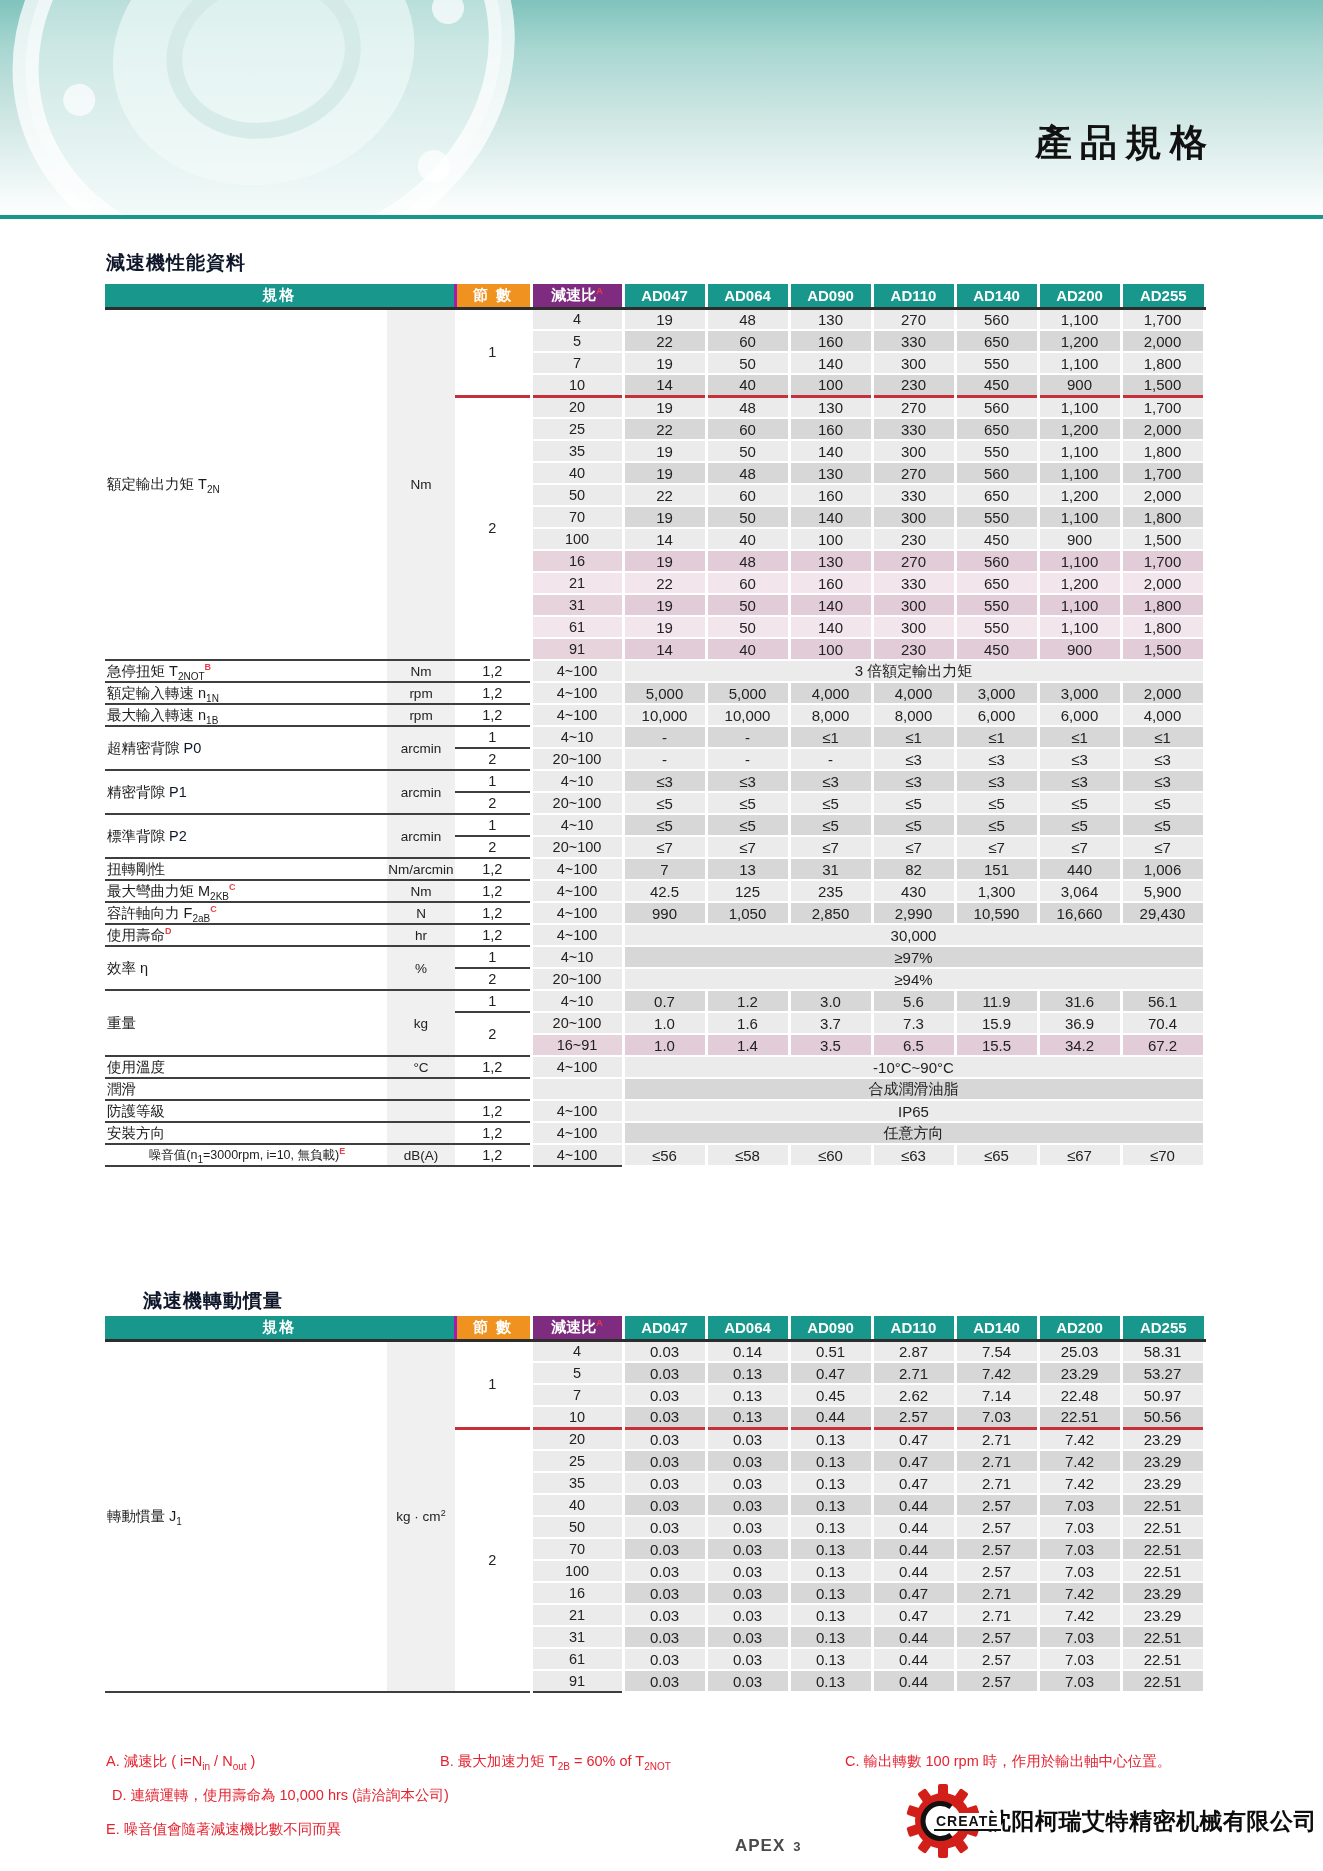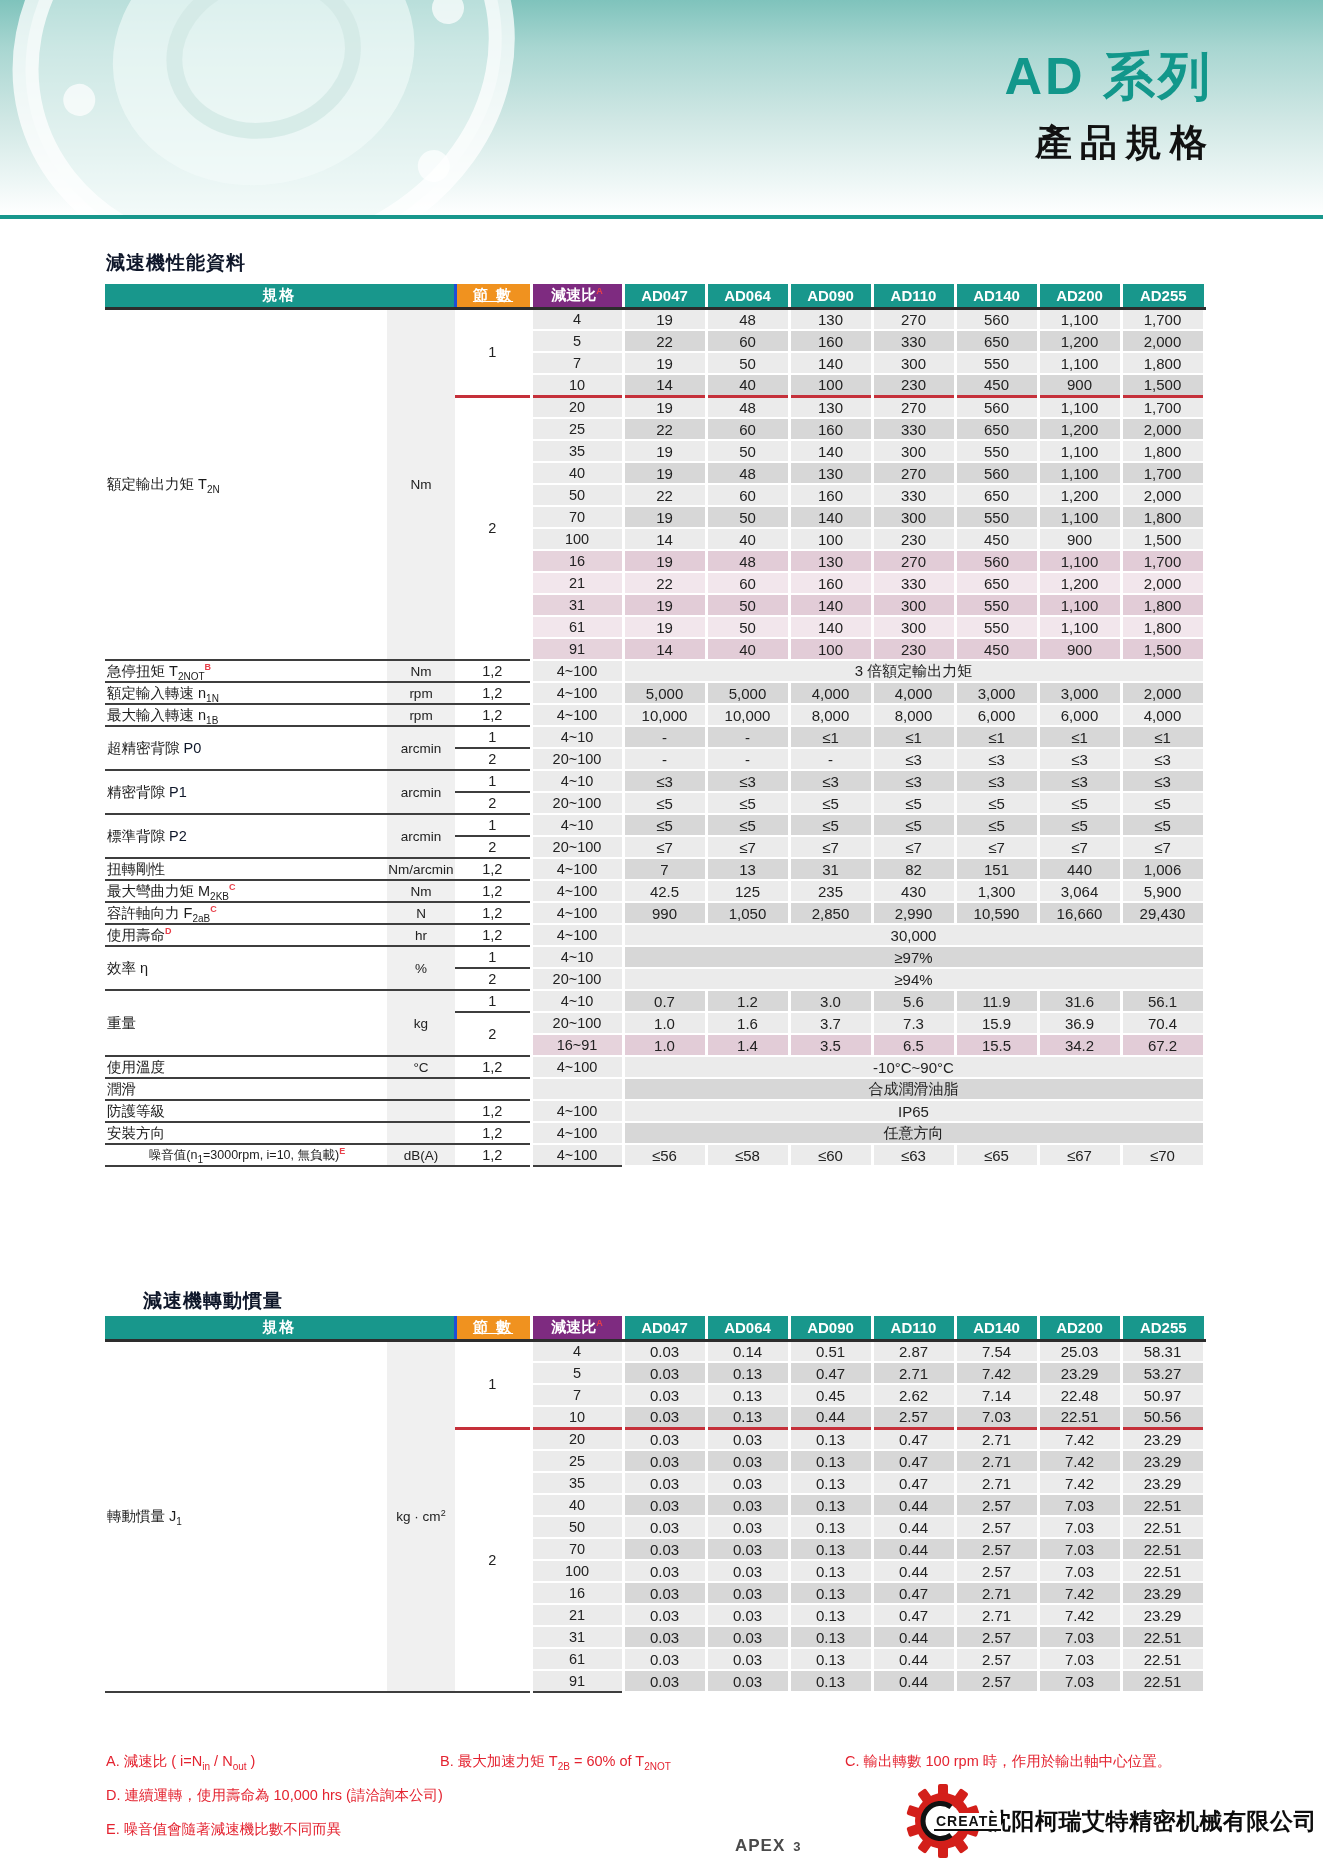--- a/index.html
+++ b/index.html
@@ -87,7 +87,6 @@
         <circle cx="127" cy="-95" r="16" fill="#fff" opacity="0.7"></circle>
       </g>
     </svg>
-    <div class="series-title">AD 系列</div>
     <div class="page-subtitle">產品規格</div>
   </div>
   <div class="banner-rule"></div>

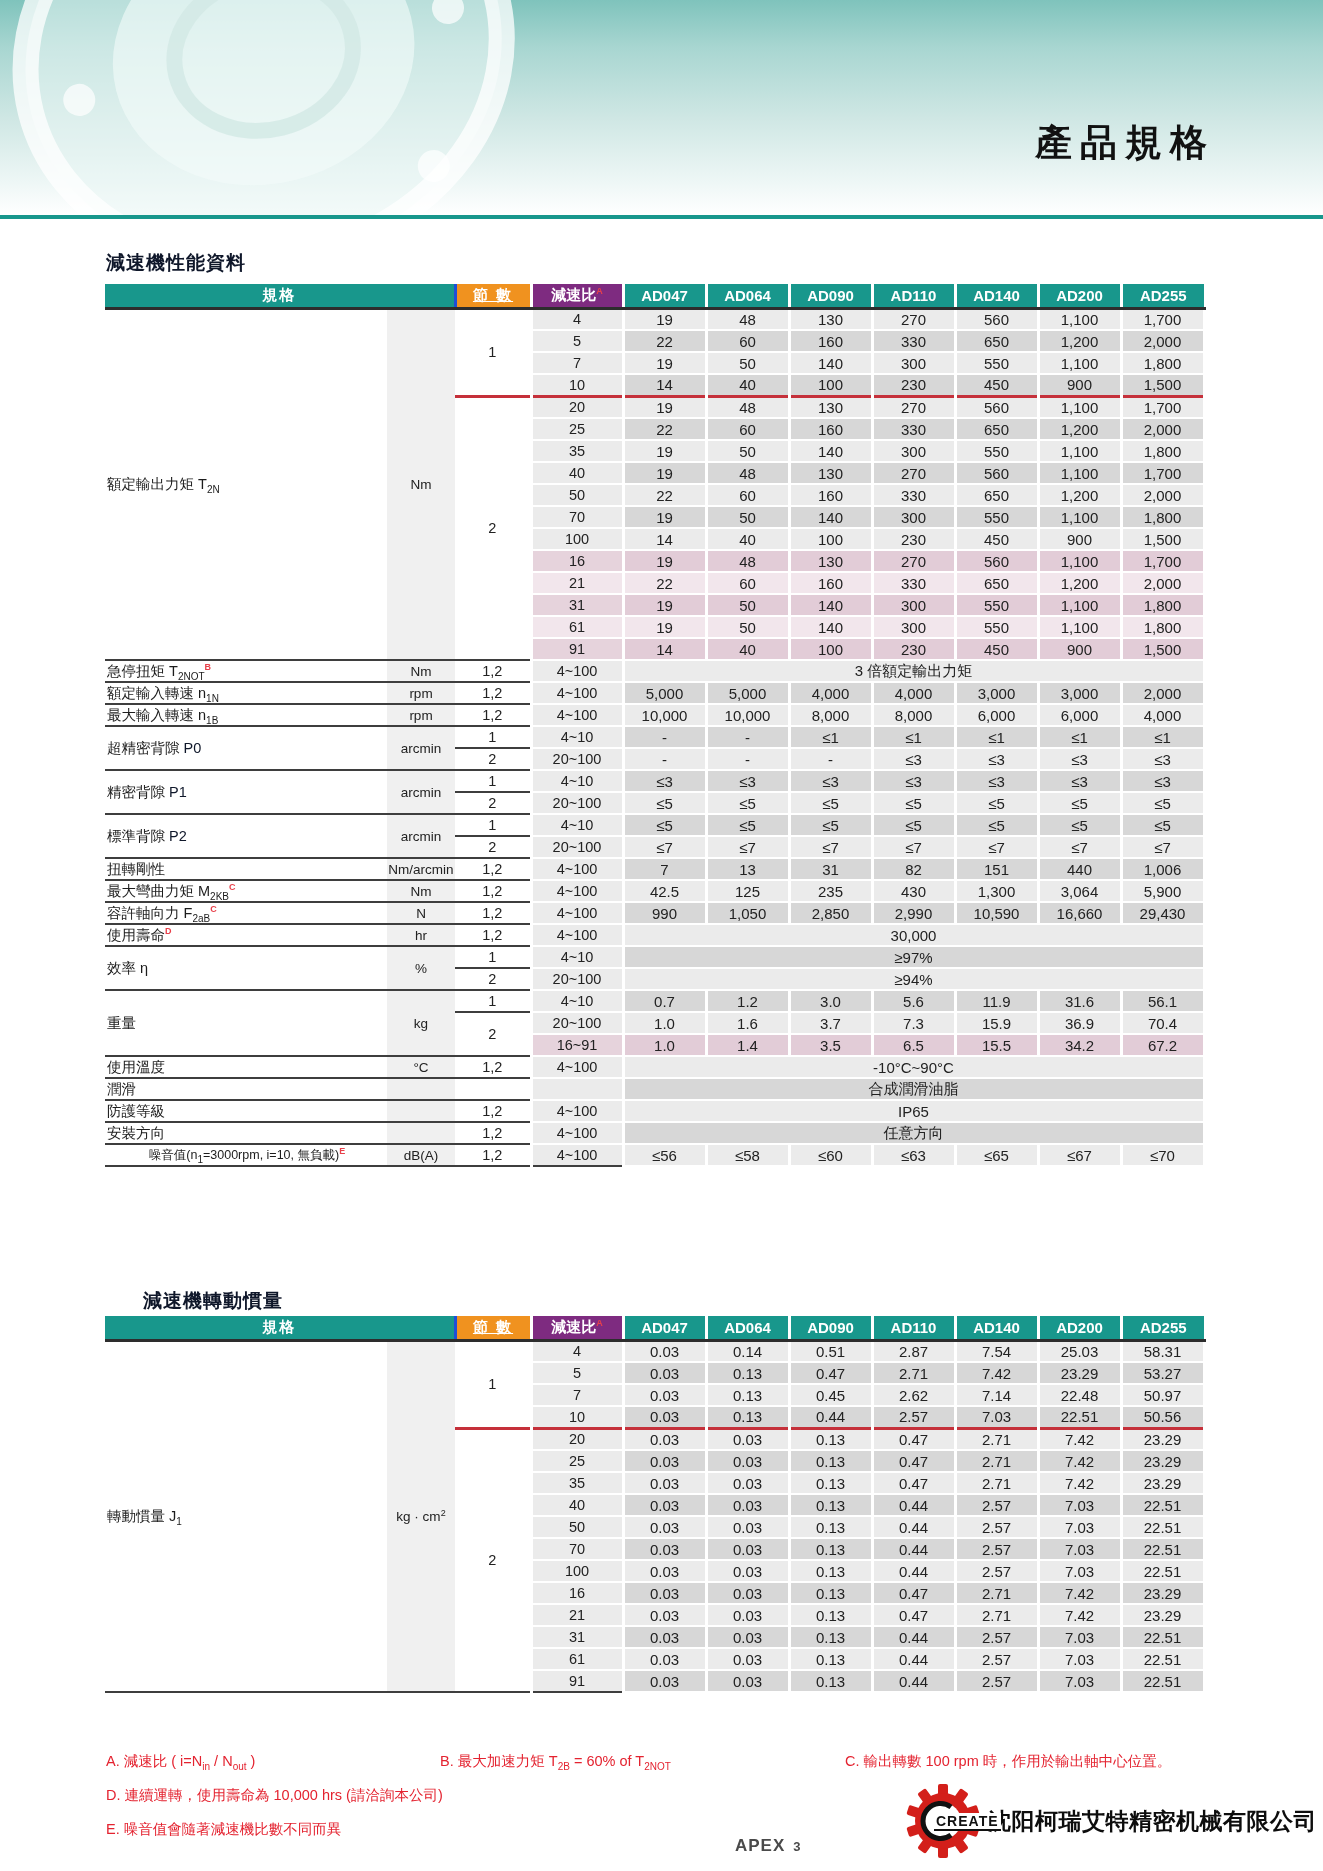--- a/index.html
+++ b/index.html
@@ -33,7 +33,7 @@
   .spec th,.spec td{padding:0;overflow:hidden;white-space:nowrap;}
   .spec th{height:24px;font-size:15px;font-weight:bold;color:#fff;border-bottom:3px solid #2d2d2d;}
   th.h-spec{background:var(--teal);letter-spacing:2px;}
-  th.h-st{background:var(--orange);border-left:3px solid #1d4ed8;letter-spacing:2px;text-decoration:underline;}
+  th.h-st{background:var(--orange);border-left:3px solid #a21caf;letter-spacing:2px;}
   th.h-ratio{background:var(--purple);border-left:3px solid #fff;}
   th.h-model{background:var(--teal);border-left:3px solid #fff;}
   td.lb{background:#fff;text-align:left;font-size:14.5px;padding-left:2px;

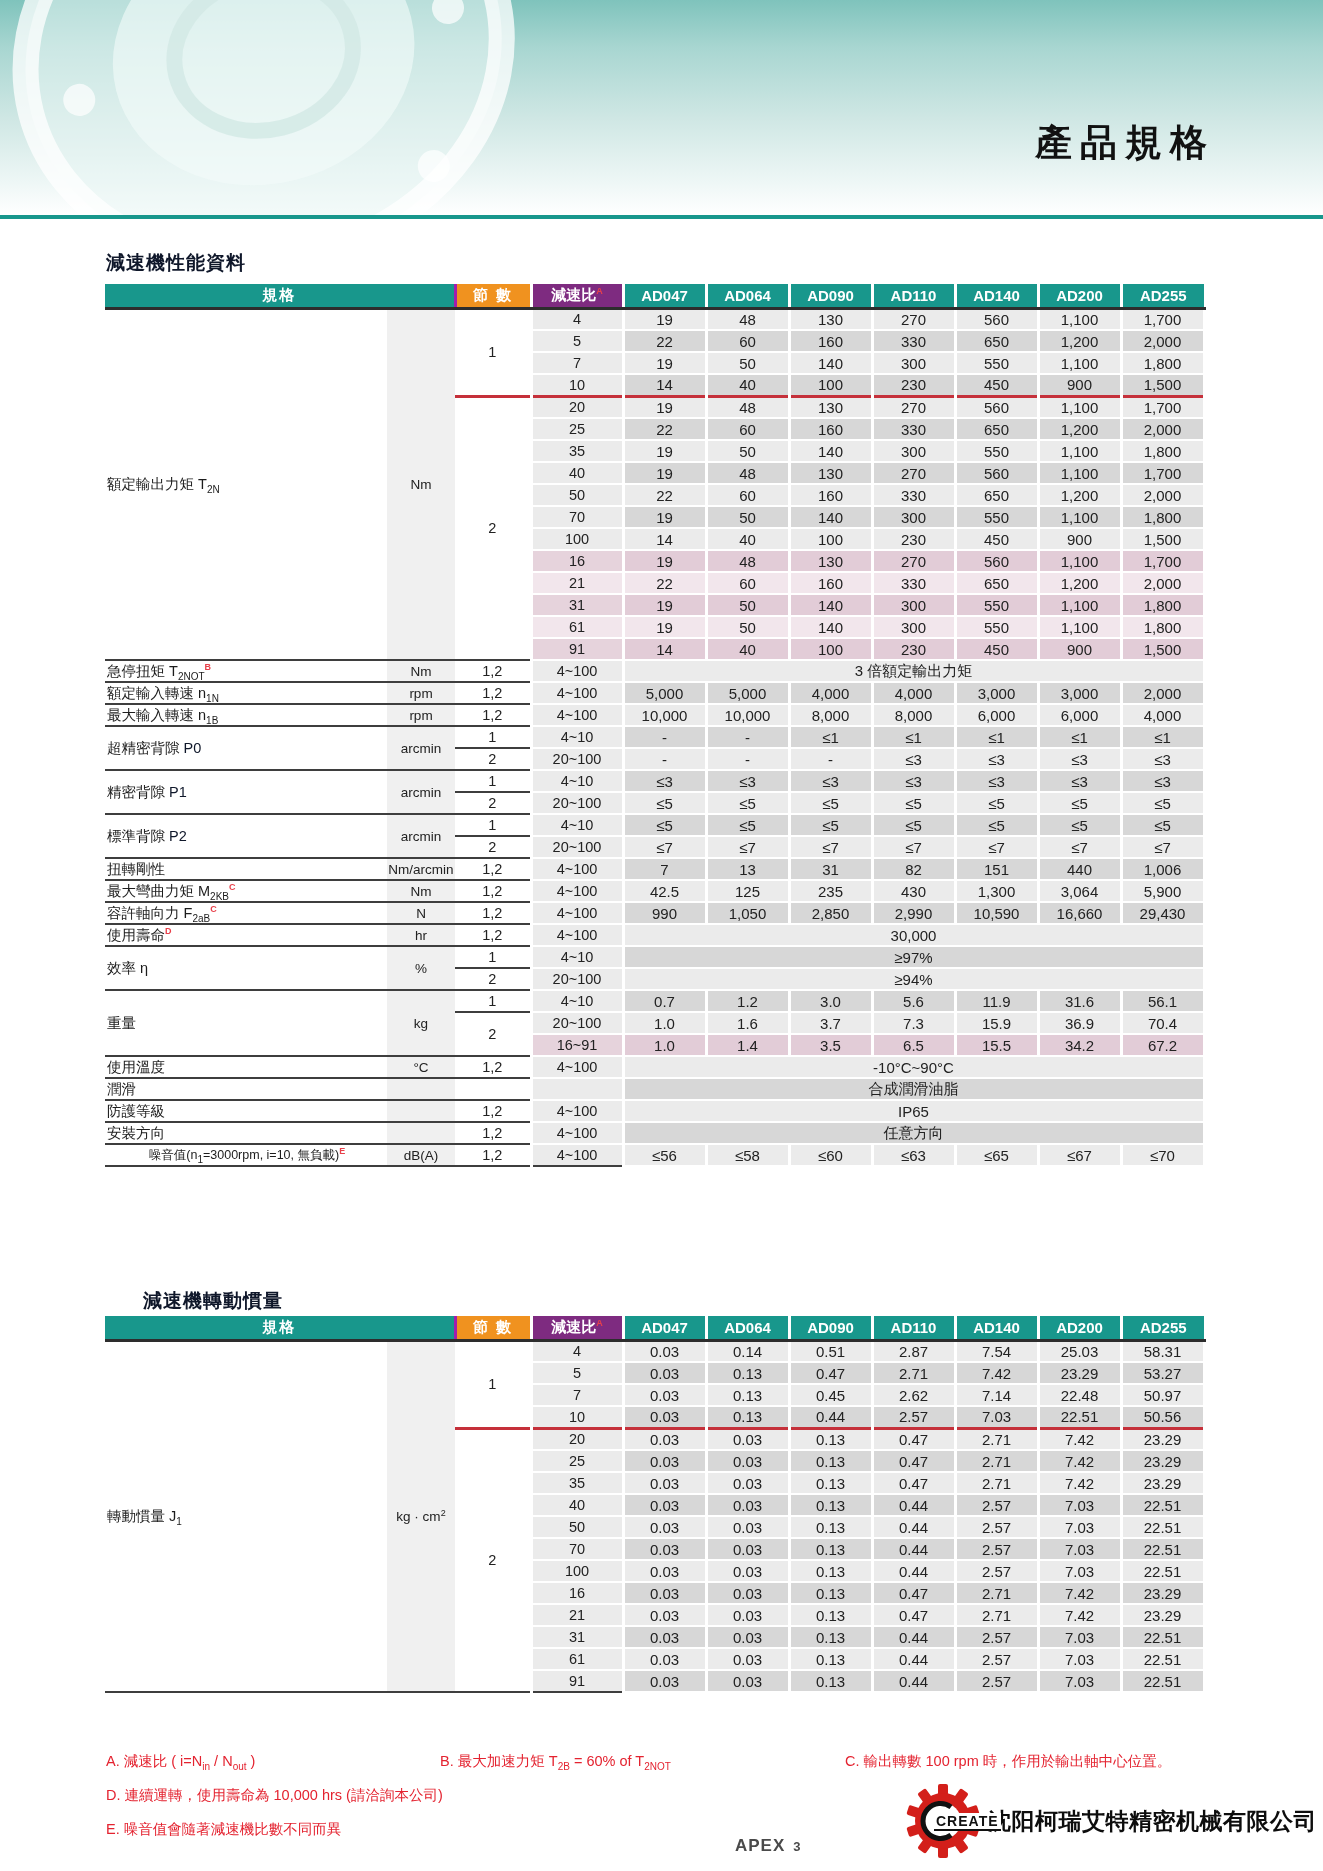--- a/index.html
+++ b/index.html
@@ -55,7 +55,7 @@
   
   .fnote{position:absolute;font-size:14.5px;color:var(--notered);white-space:nowrap;}
   #fn-a{left:106px;top:1752px;} #fn-b{left:440px;top:1752px;} #fn-c{left:845px;top:1752px;}
-  #fn-d{left:106px;top:1786px;} #fn-e{left:106px;top:1820px;}
+  #fn-d{left:112px;top:1786px;} #fn-e{left:106px;top:1820px;}
 
   
   .apex{position:absolute;left:735px;top:1836px;font-size:17px;font-weight:bold;color:#4a4a4a;letter-spacing:1px;}

